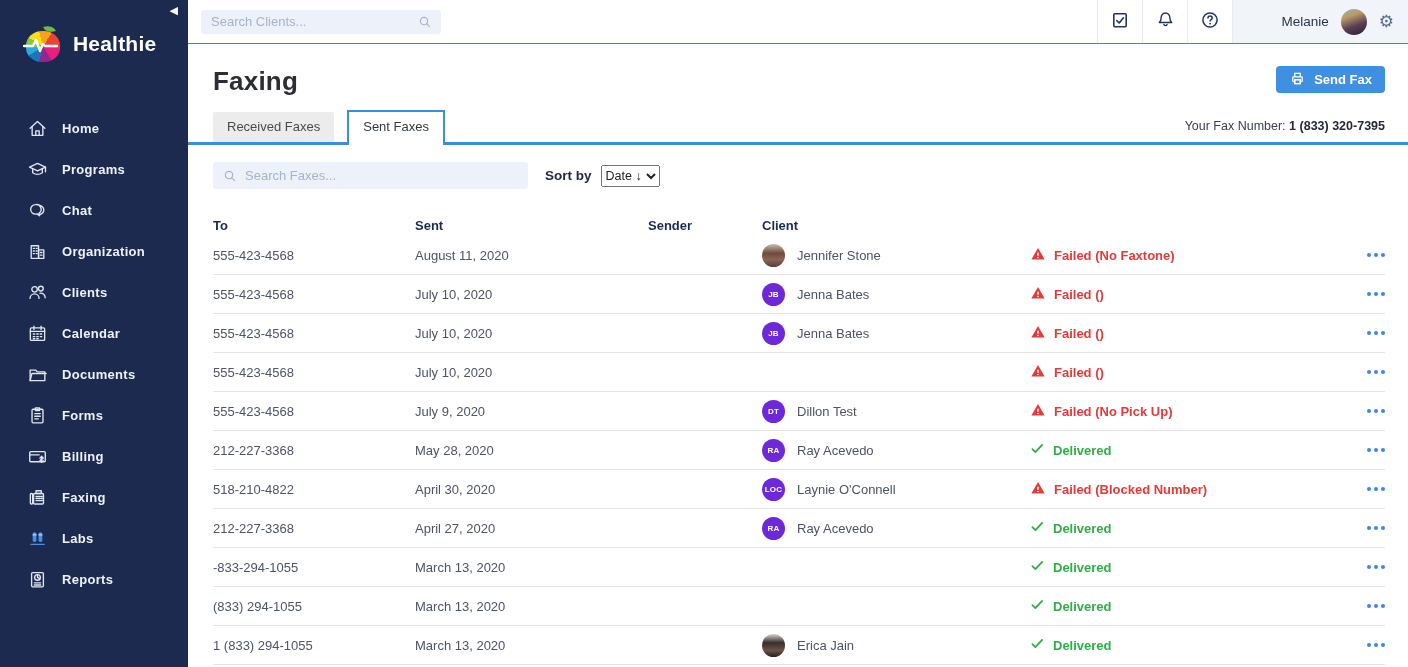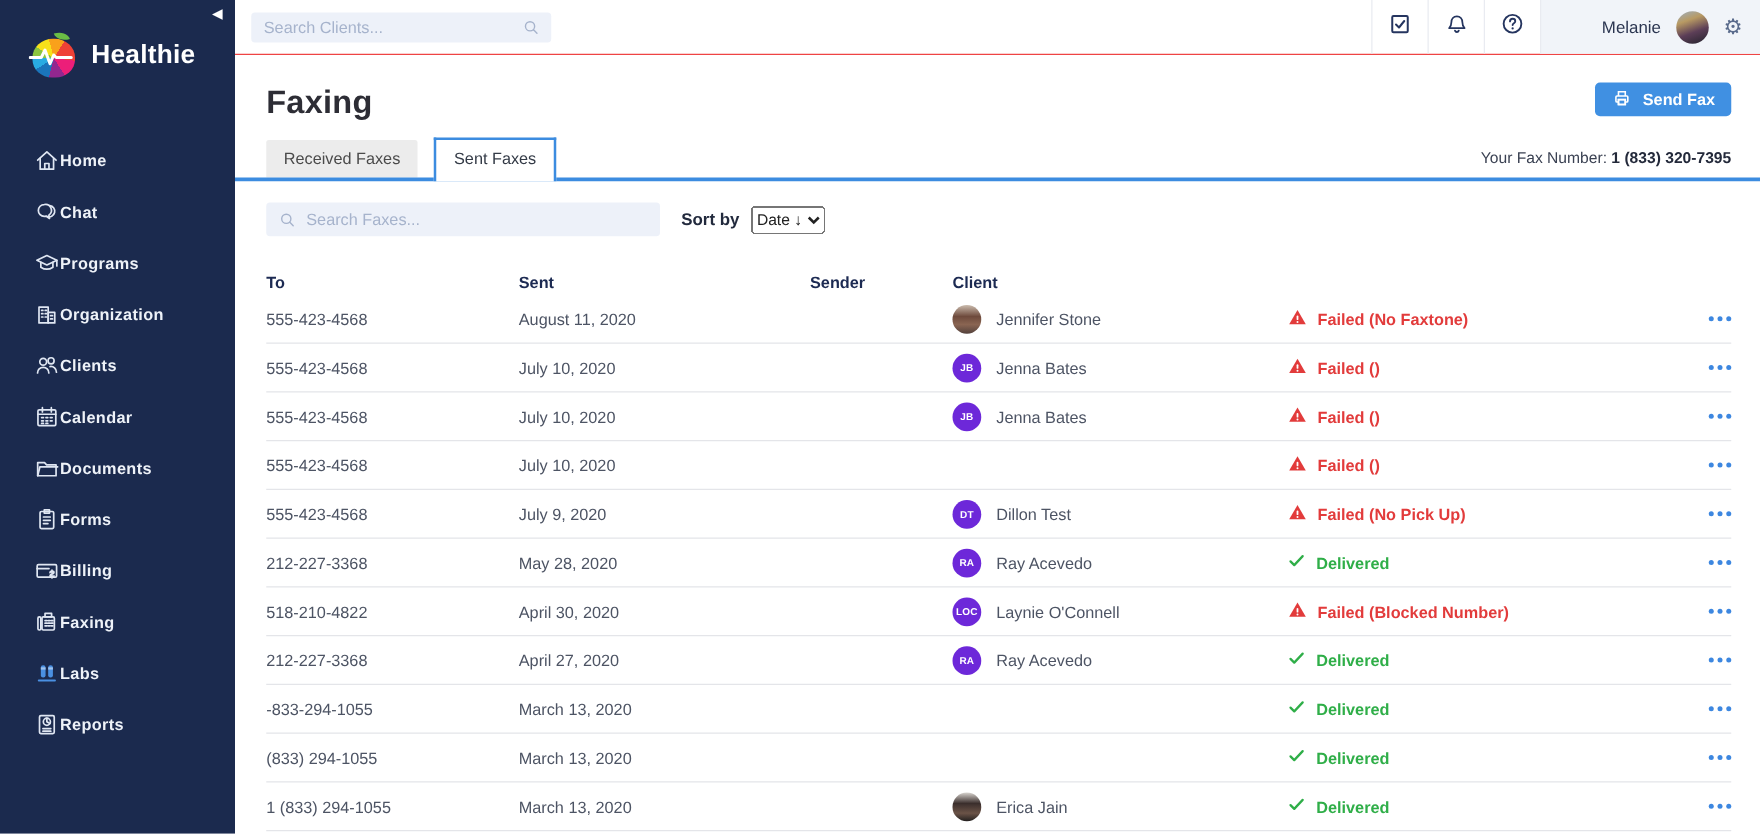--- a/index.html
+++ b/index.html
@@ -17,7 +17,7 @@
   .pulse { position:absolute; left:-3px; top:13px; }
   .logo-text { font-size:21px; font-weight:bold; color:#fff; letter-spacing:.2px; }
   .nav { margin-top:44px; }
-  .nav-item { display:flex; align-items:center; padding:10px 0 10px 27px; cursor:pointer; font-size:13px; font-weight:bold; color:#eef2f8; letter-spacing:.3px; }
+  .nav-item { display:flex; align-items:center; gap:14px; padding:10px 0 10px 27px; cursor:pointer; font-size:13px; font-weight:bold; color:#eef2f8; letter-spacing:.3px; }
   .nav-icon { width:21px; height:21px; display:flex; align-items:center; justify-content:center; color:#dfe6f2; }
   .nav-icon svg { display:block; }
 

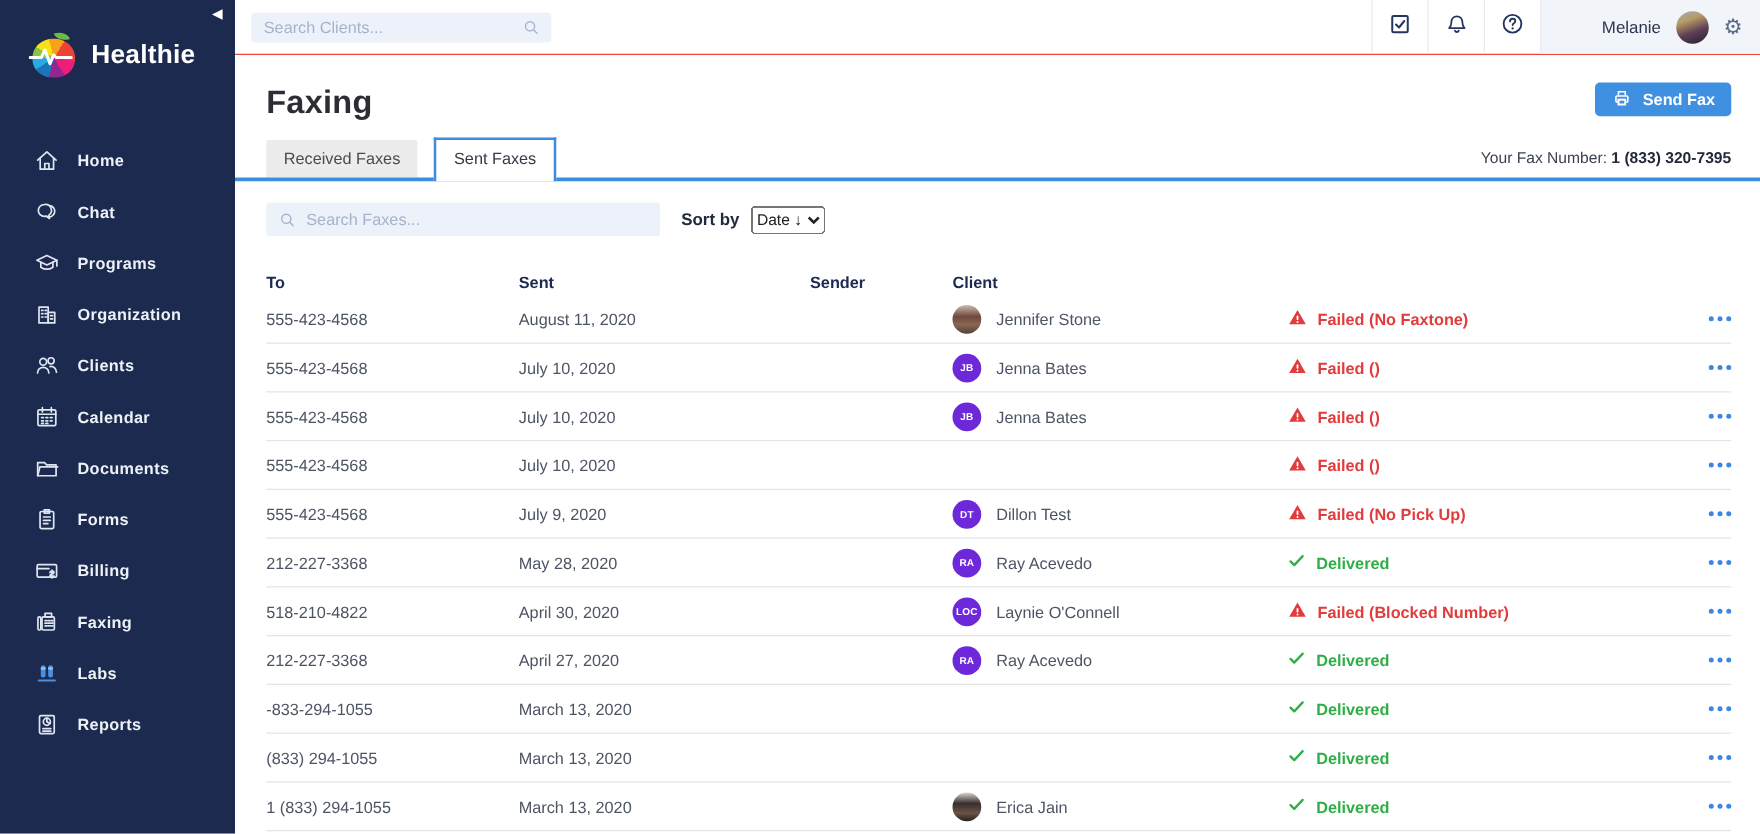--- a/index.html
+++ b/index.html
@@ -109,21 +109,21 @@
         <div class="nav-item">
     <span class="nav-icon">
             <svg width="21" height="21" viewBox="0 0 20 20" fill="none" stroke="currentColor" stroke-width="1.3" stroke-linecap="round" stroke-linejoin="round">
-              <path d="M8 4.4a4.5 4.5 0 0 0 0 9c.5 0 1-.1 1.4-.2l2.6 1.8-.5-2.5a4.5 4.5 0 0 0-3.5-8.1Z"></path>
-              <path d="M12.2 5.2a4.3 4.3 0 1 1-2 8.3"></path>
-            </svg>
-          </span>
-    <span class="nav-label">Chat</span>
-  </div>
-        <div class="nav-item">
-    <span class="nav-icon">
-            <svg width="21" height="21" viewBox="0 0 20 20" fill="none" stroke="currentColor" stroke-width="1.3" stroke-linecap="round" stroke-linejoin="round">
               <path d="M2.4 7.8 10 4.2l7.6 3.6L10 11.4Z"></path>
               <path d="M5.4 9.4v3.7c2.8 1.9 6.4 1.9 9.2 0V9.4"></path>
               <path d="M17.6 7.8v4.4"></path>
             </svg>
           </span>
     <span class="nav-label">Programs</span>
+  </div>
+        <div class="nav-item">
+    <span class="nav-icon">
+            <svg width="21" height="21" viewBox="0 0 20 20" fill="none" stroke="currentColor" stroke-width="1.3" stroke-linecap="round" stroke-linejoin="round">
+              <path d="M8 4.4a4.5 4.5 0 0 0 0 9c.5 0 1-.1 1.4-.2l2.6 1.8-.5-2.5a4.5 4.5 0 0 0-3.5-8.1Z"></path>
+              <path d="M12.2 5.2a4.3 4.3 0 1 1-2 8.3"></path>
+            </svg>
+          </span>
+    <span class="nav-label">Chat</span>
   </div>
         <div class="nav-item">
     <span class="nav-icon">

